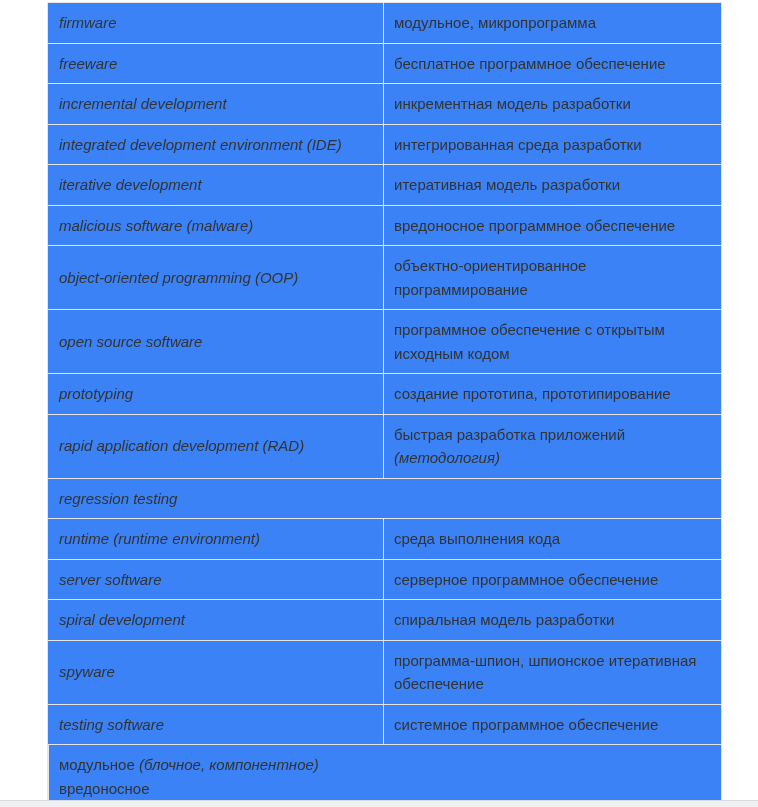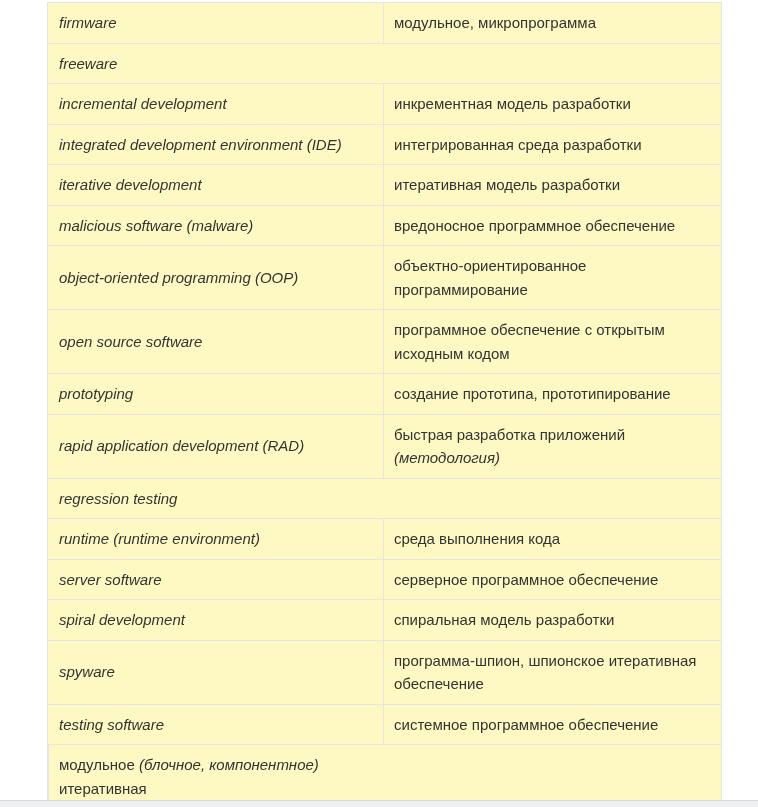--- a/index.html
+++ b/index.html
@@ -27,7 +27,7 @@
     display: flex;
     align-items: stretch;
     border-bottom: 1px solid var(--border, #e5e5e5);
-    background: #fef9c3;
+    background: #3b82f6;
   }
   .cell {
     display: flex;

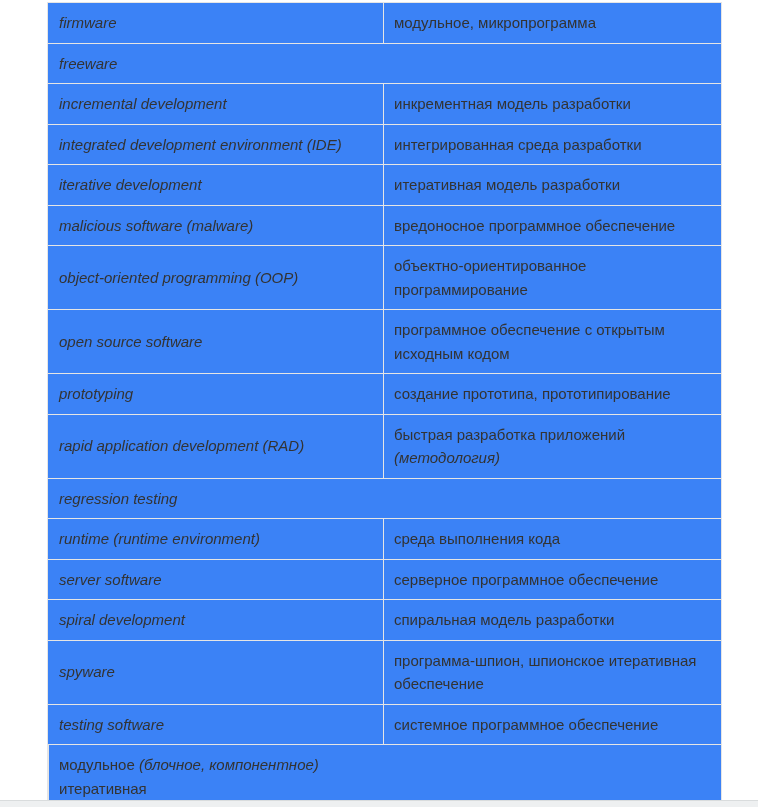--- a/index.html
+++ b/index.html
@@ -75,6 +75,9 @@
     <div class="cell term">
       <span class="txt">freeware</span>
     </div>
+    <div class="cell translation">
+      <span class="txt"><span>бесплатное программное обеспечение</span></span>
+    </div>
   </div>
 
   <div class="row">

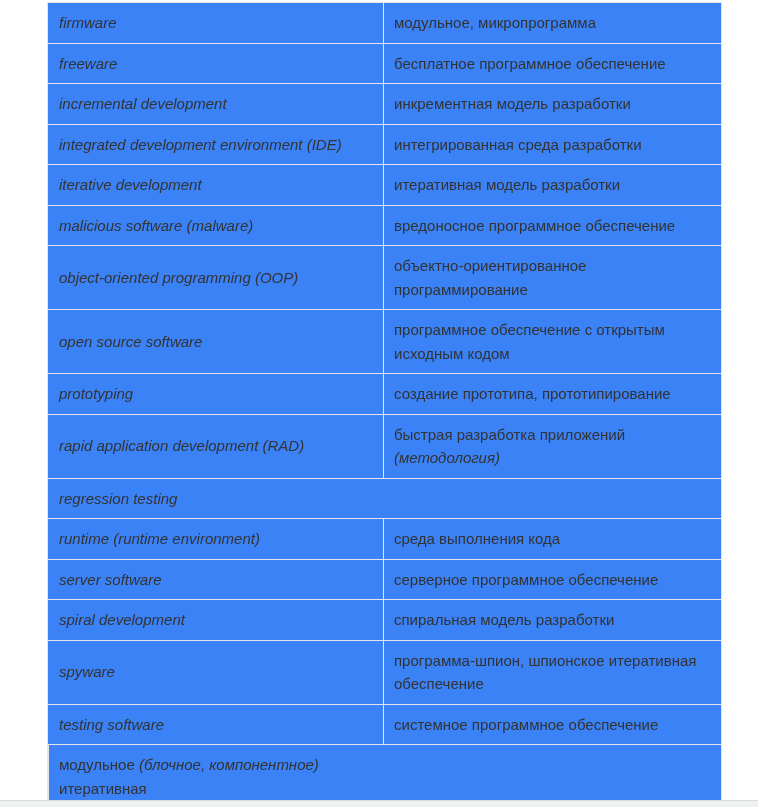--- a/index.html
+++ b/index.html
@@ -205,7 +205,7 @@
 
   <div class="row">
     <div class="cell translation">
-      <span class="txt"><span>модульное </span><span class="it">(блочное, компонентное)</span><span> итеративная</span></span>
+      <span class="txt"><span>модульное </span><span class="it">(блочное, компонентное)</span><span> вредоносное</span></span>
     </div>
   </div>
 </div>

